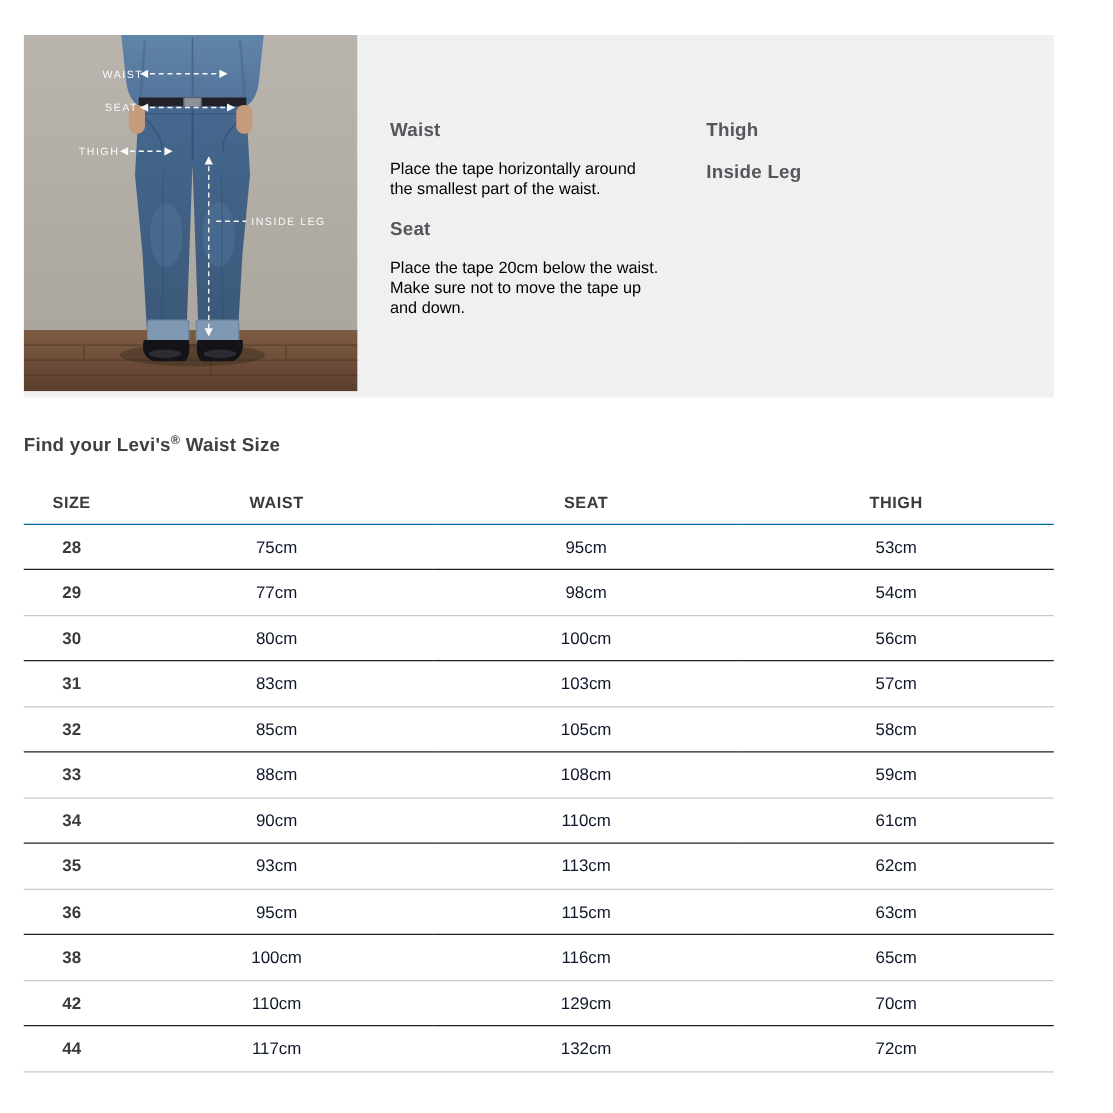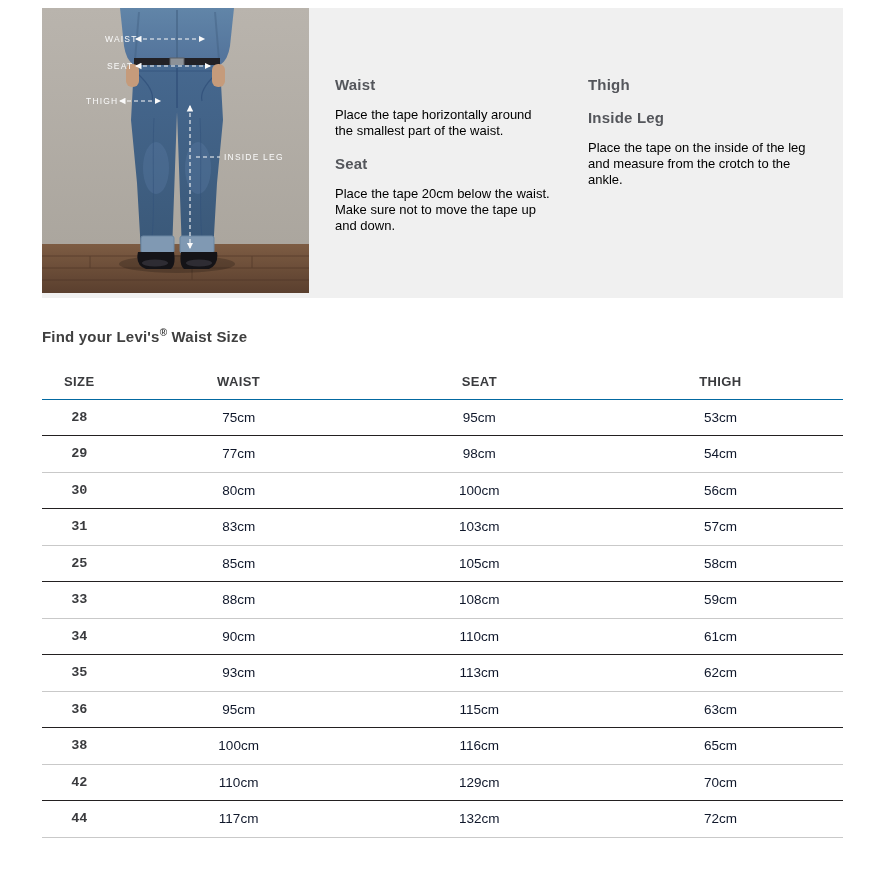--- a/index.html
+++ b/index.html
@@ -9,7 +9,7 @@
     font-family:"Liberation Sans", sans-serif;
     color:#55565b;
   }
-  .page { padding:8px 47px 0 42px; }
+  .page { padding:8px 47px 0 19px;margin-top:20px; }
 
   
   .hero { display:flex; background:#f0f0f0; height:290px; align-items:flex-start; }

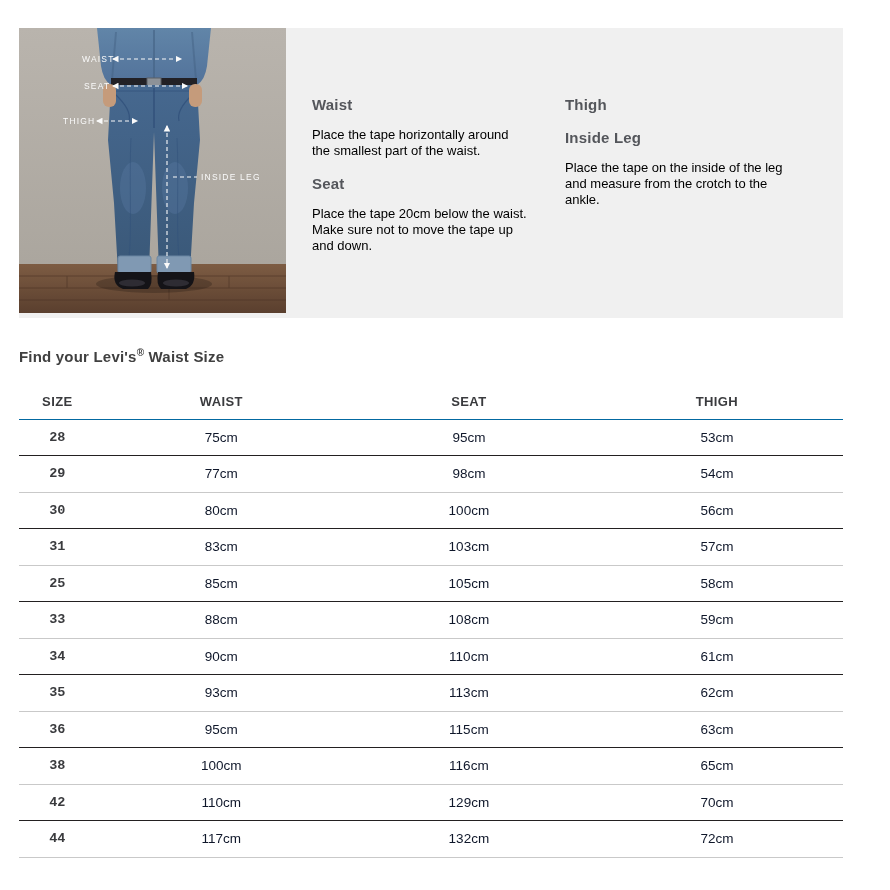--- a/index.html
+++ b/index.html
@@ -146,7 +146,6 @@
         </div>
         <div class="instr-block">
           <div class="instr-title">Inside Leg</div>
-          <div class="instr-body">Place the tape on the inside of the leg and measure from the crotch to the ankle.</div>
         </div>
       </div>
     </div>

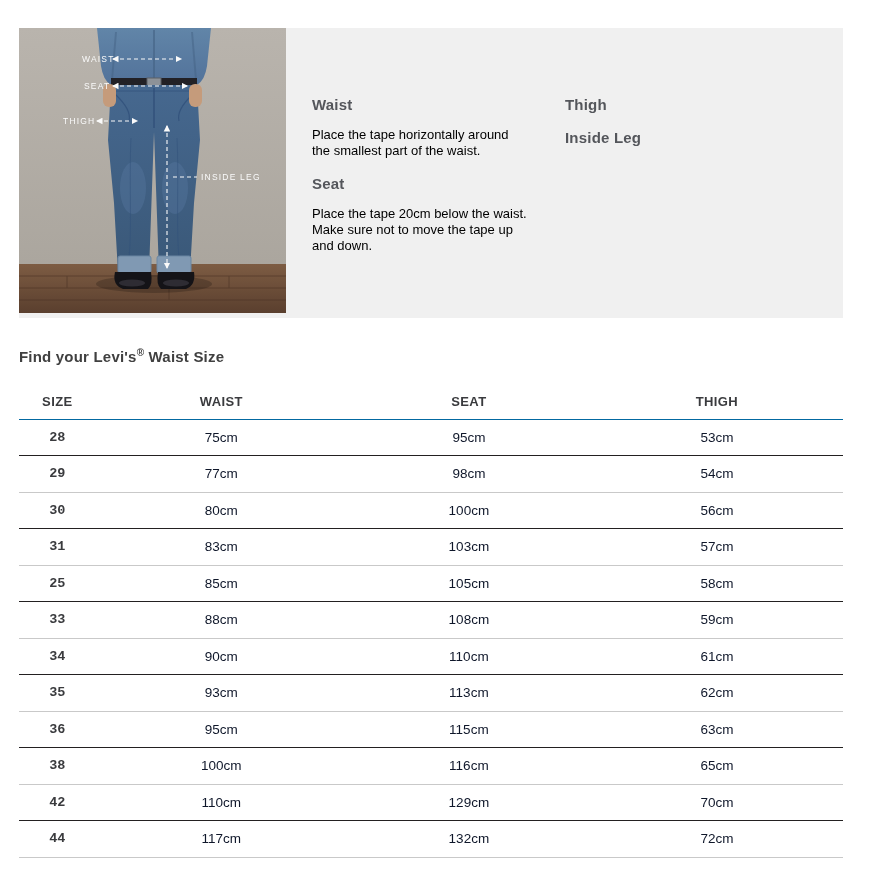--- a/index.html
+++ b/index.html
@@ -35,7 +35,7 @@
              font-size:13.5px; color:#0f172a; }
   tbody tr:nth-child(odd)  { border-bottom:1px solid #232021; }
   tbody tr:nth-child(even) { border-bottom:1px solid #c9c9c9; }
-  tbody td.size-col { font-weight:bold; color:#3a3b3e;font-family:Liberation Mono, monospace; }
+  tbody td.size-col { font-weight:bold; color:#3a3b3e; }
 
   
   .photo-label { font-family:"Liberation Sans", sans-serif; font-size:8.5px;

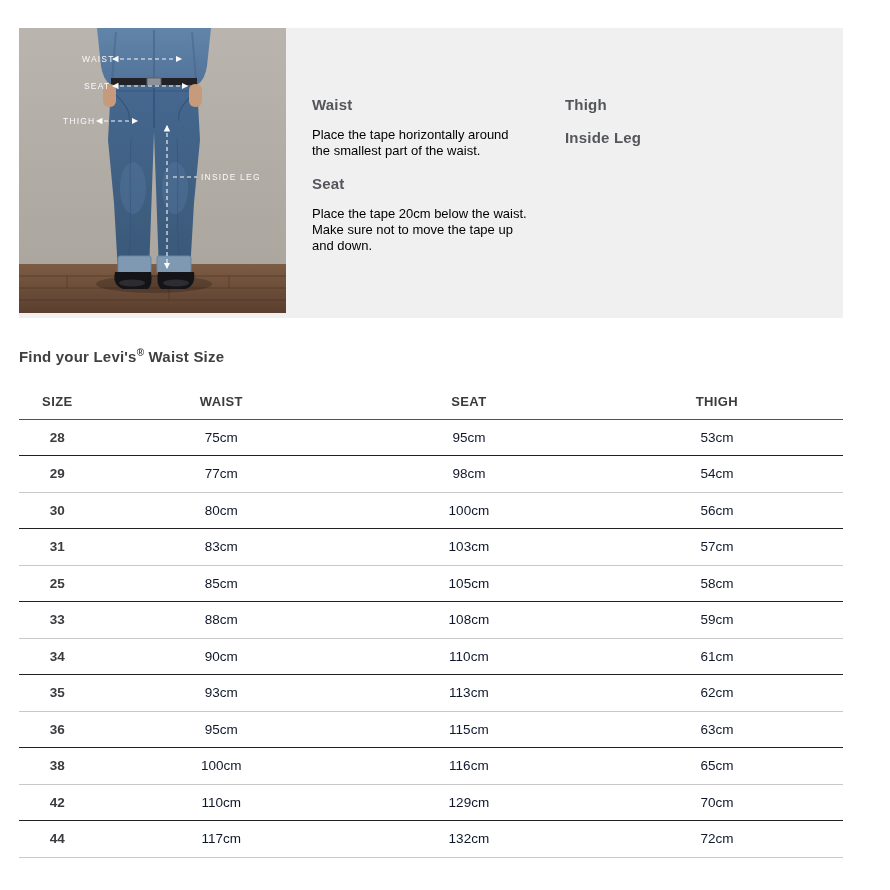--- a/index.html
+++ b/index.html
@@ -194,7 +194,7 @@
           <td>57cm</td>
         </tr>
         <tr>
-          <td class="size-col">25</td>
+          <td class="size-col">32</td>
           <td>85cm</td>
           <td>105cm</td>
           <td>58cm</td>

